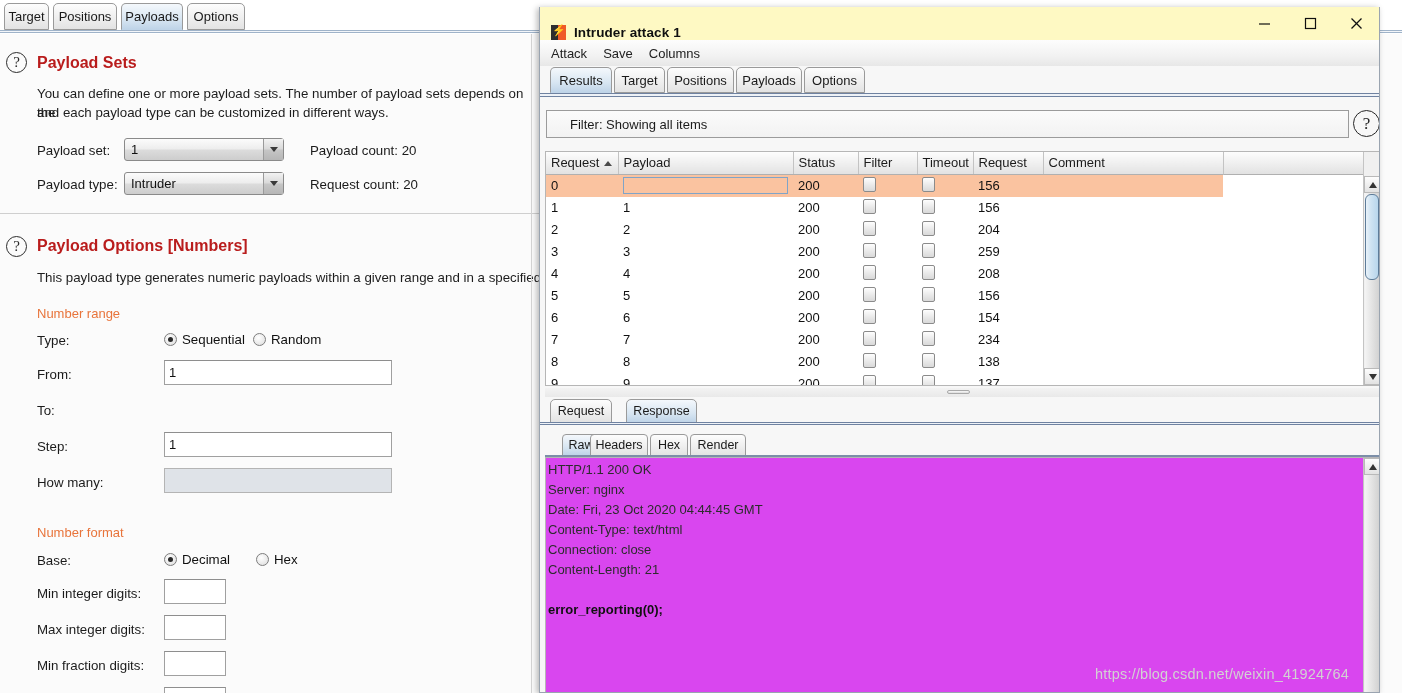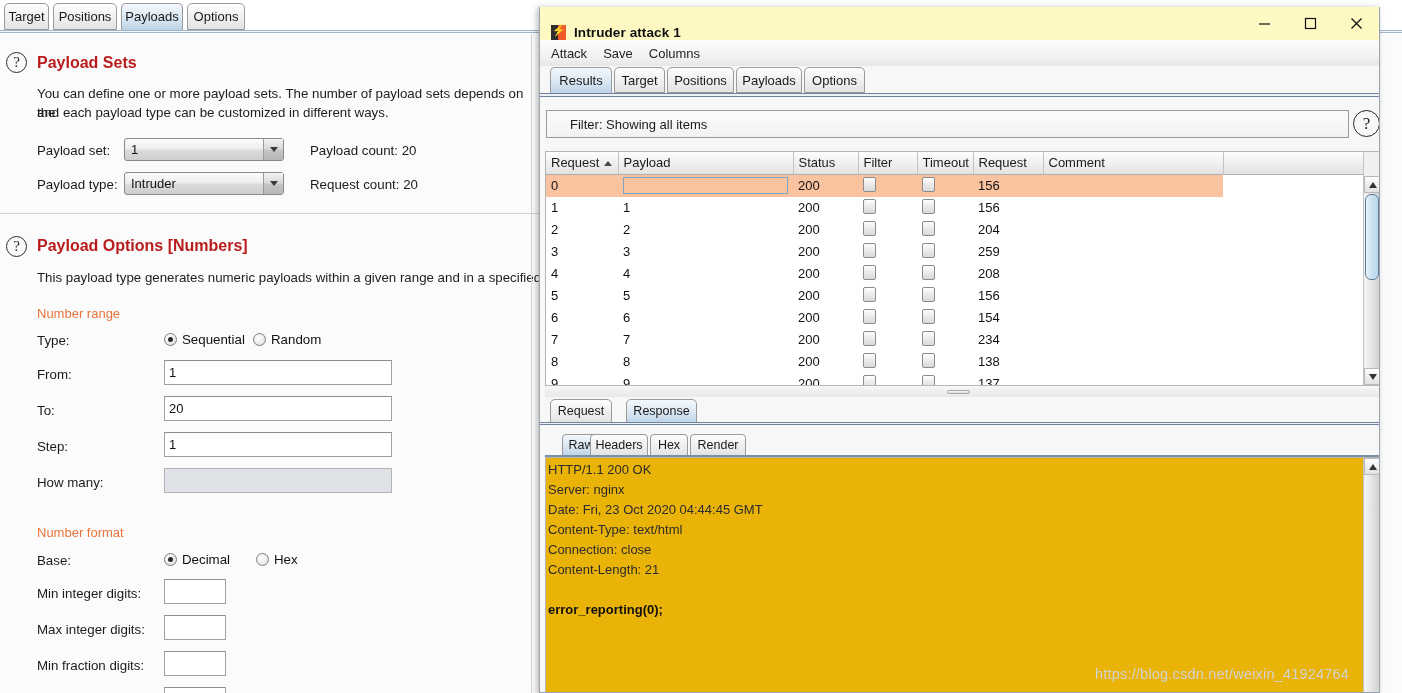--- a/index.html
+++ b/index.html
@@ -305,9 +305,6 @@
       </div>
 
       <div class="lbl" style="position:absolute;left:37px;top:369px;text-align:center;">To:</div>
-      <div class="tfield" style="left:164px;top:362px;width:228px;">
-        <span>20</span>
-      </div>
 
       <div class="lbl" style="position:absolute;left:37px;top:405px;">Step:</div>
       <div class="tfield" style="left:164px;top:398px;width:228px;">

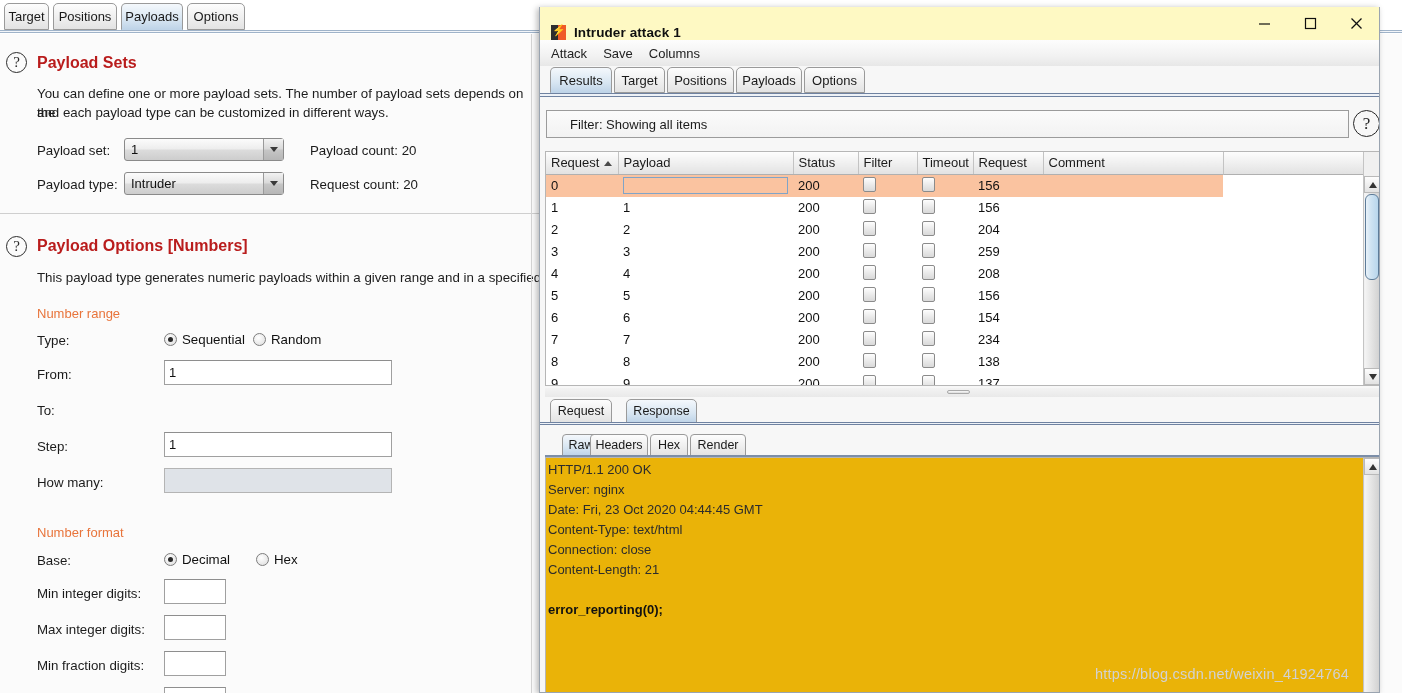--- a/index.html
+++ b/index.html
@@ -214,7 +214,7 @@
 
   .rawbody {
     position:absolute; left:5px; width:836px;
-    background:#eab308; border:1px solid #b6b6b6; overflow:hidden;
+    background:#d946ef; border:1px solid #b6b6b6; overflow:hidden;
   }
   .rawtext {
     position:absolute; left:2px; top:2px;

